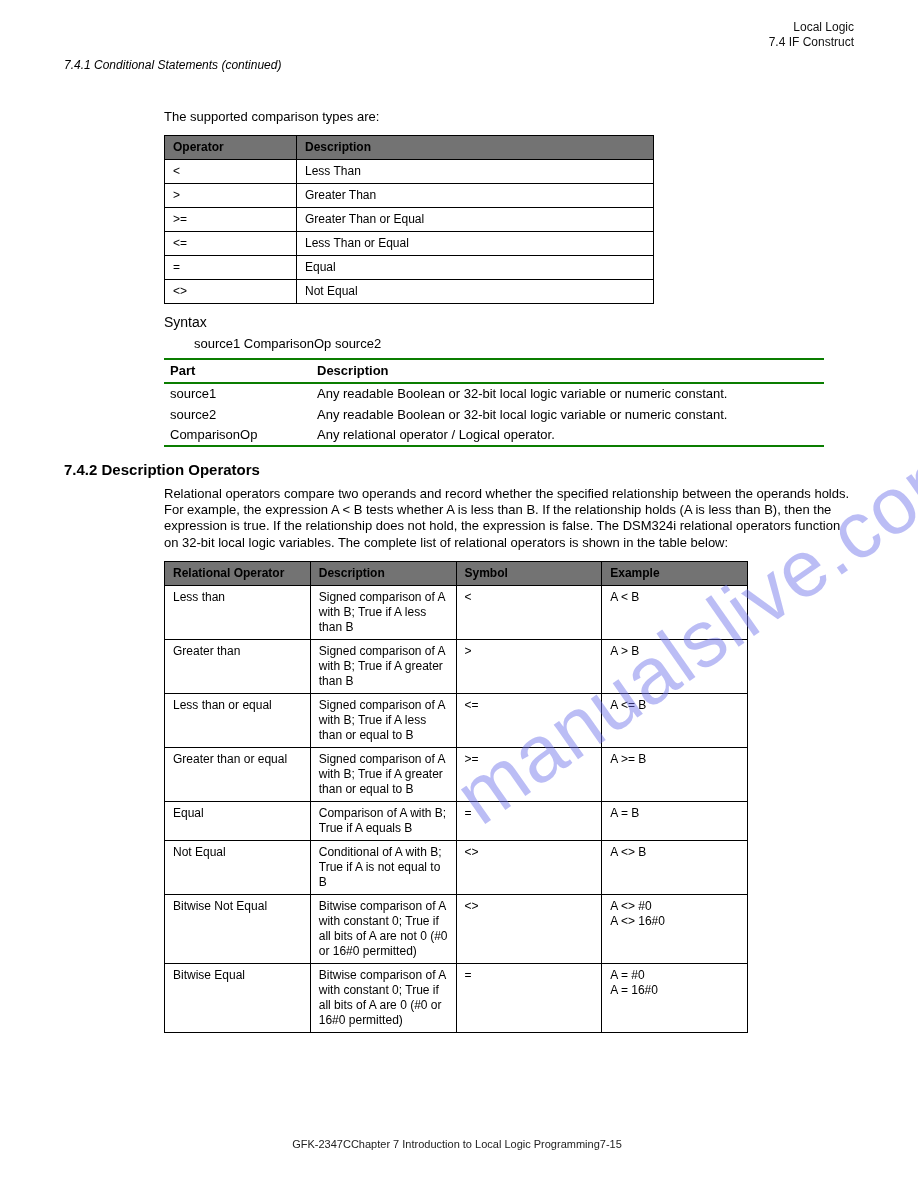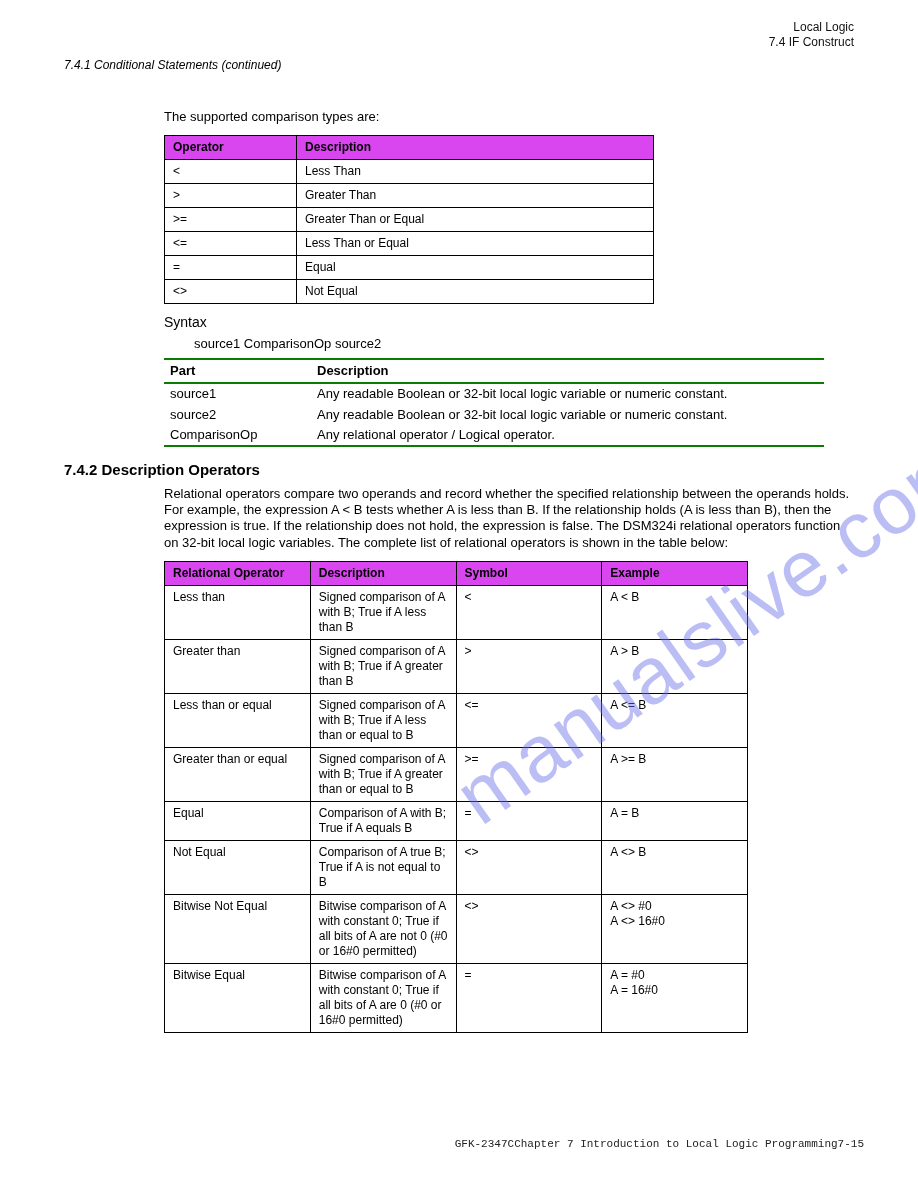--- a/index.html
+++ b/index.html
@@ -52,7 +52,7 @@
       vertical-align: top;
     }
     table.grid th {
-      background: #d946ef;
+      background: #737373;
       font-weight: bold;
       margin-top: 29px;
     }

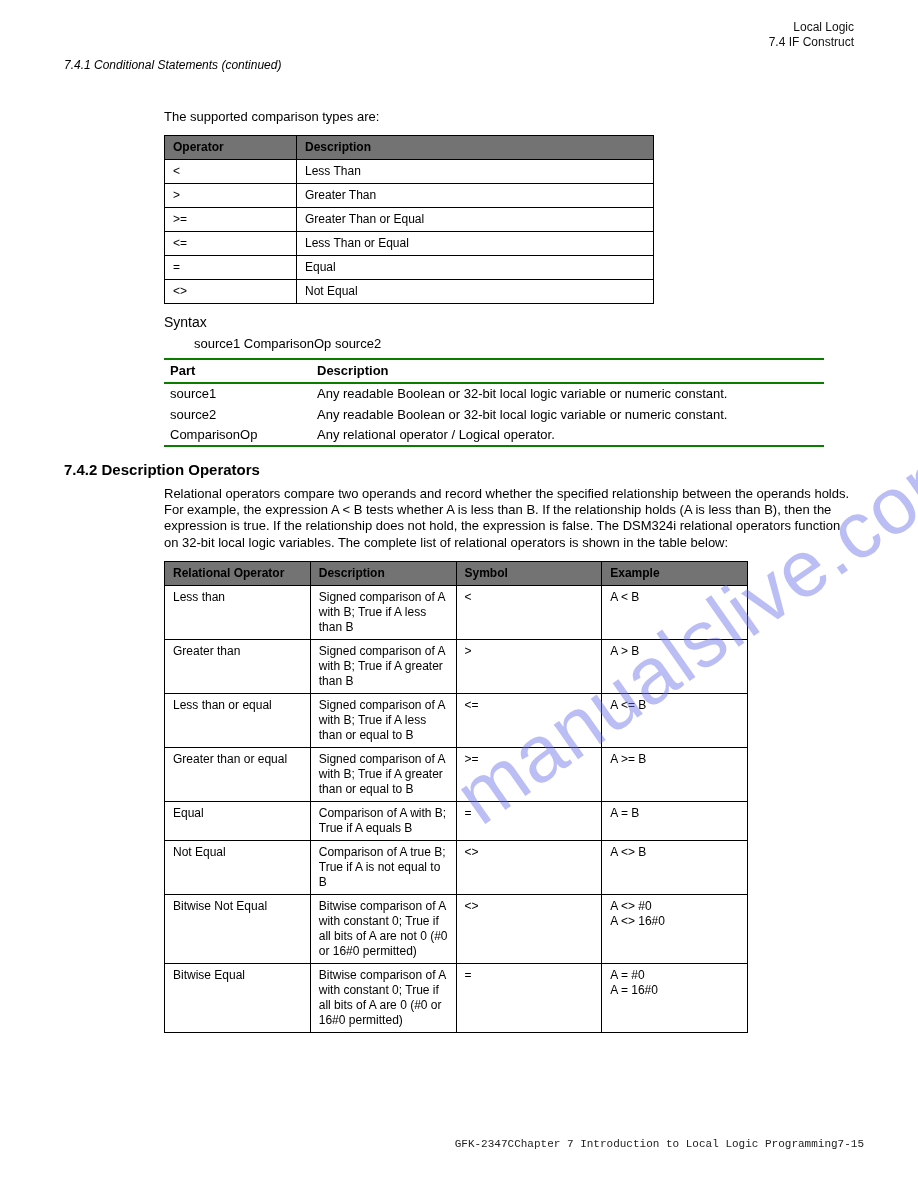--- a/index.html
+++ b/index.html
@@ -233,7 +233,7 @@
         </tr>
       <tr>
           <td>Not Equal</td>
-          <td>Comparison of A true B; True if A is not equal to B</td>
+          <td>Conditional of A with B; True if A is not equal to B</td>
           <td>&lt;&gt;</td>
           <td>A &lt;&gt; B</td>
         </tr>

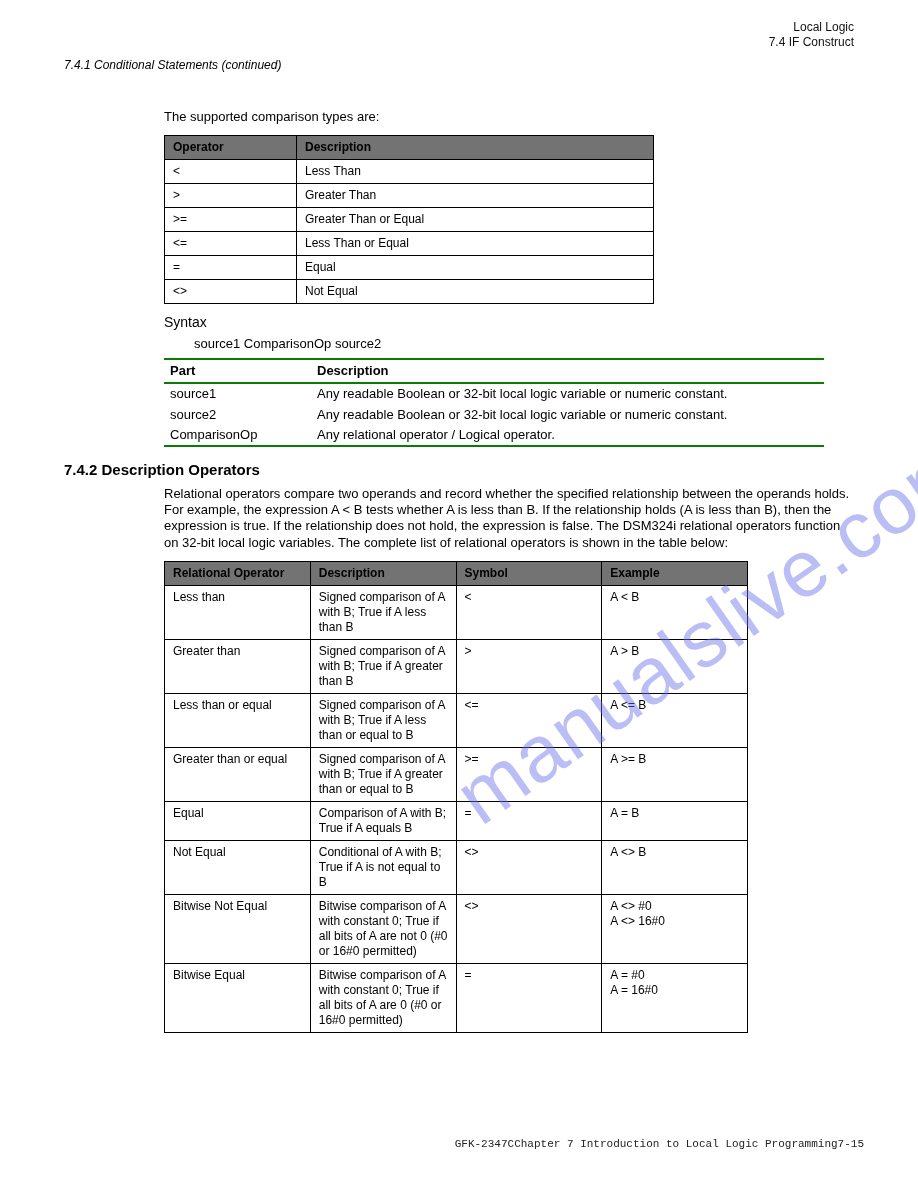--- a/index.html
+++ b/index.html
@@ -102,12 +102,11 @@
       position: absolute;
       bottom: 36px;
       left: 64px;
-      right: 54px;
+      right: 68px;
       font-size: 11px;
       color: #222;
       display: flex;
-      justify-content: flex-end;
-      font-family: Liberation Mono, monospace;
+      justify-content: center;
     }
   </style>
 </head>

